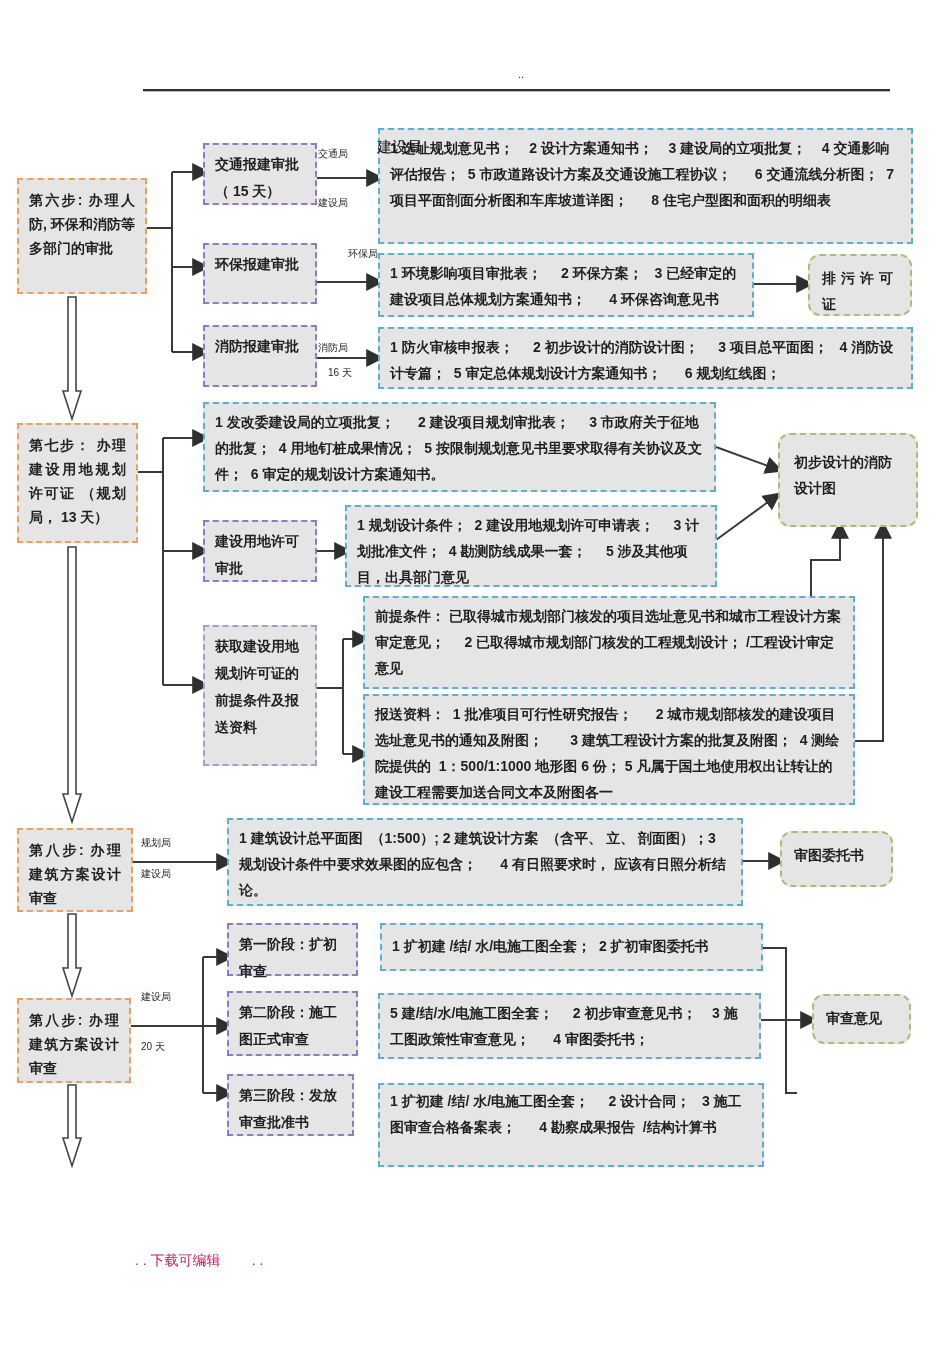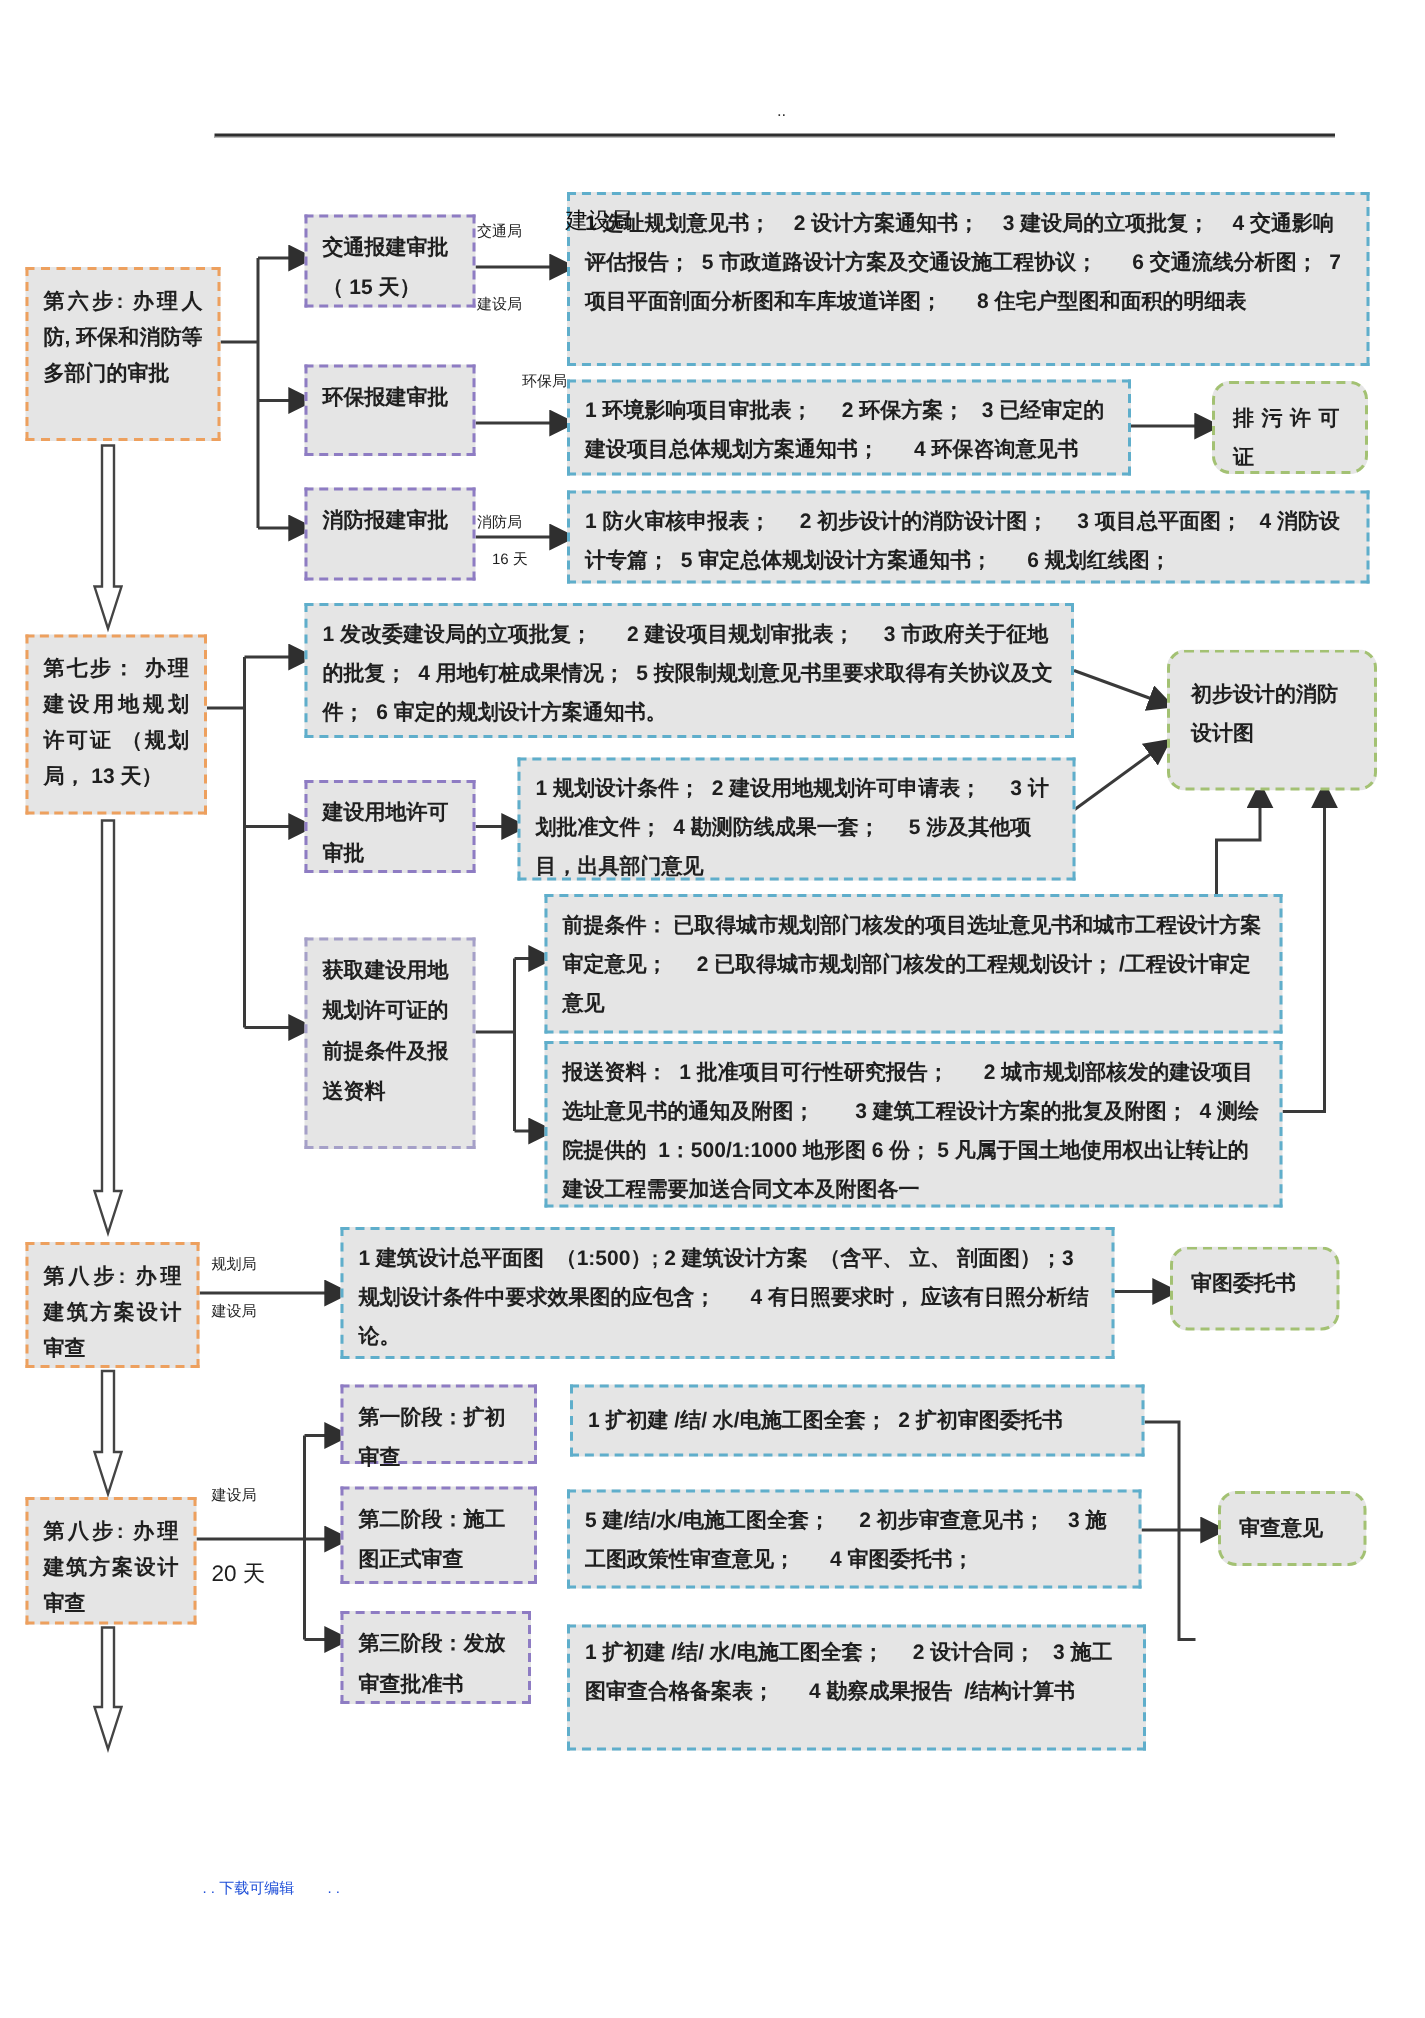--- a/index.html
+++ b/index.html
@@ -126,7 +126,7 @@
 
   <div class="box step" style="left:17px;top:998px;width:114px;height:85px;">第八步: 办理建筑方案设计审查</div>
   <span class="lbl" style="left:141px;top:990px;">建设局</span>
-  <span class="lbl" style="left:141px;top:1040px;font-size:15px;">20 天</span>
+  <span class="lbl" style="left:141px;top:1040px;font-size:10px;">20 天</span>
 
   <div class="box proc" style="left:227px;top:923px;width:131px;height:53px;">第一阶段：扩初审查</div>
   <div class="box proc" style="left:227px;top:1074px;width:127px;height:62px;">第三阶段：发放审查批准书</div>

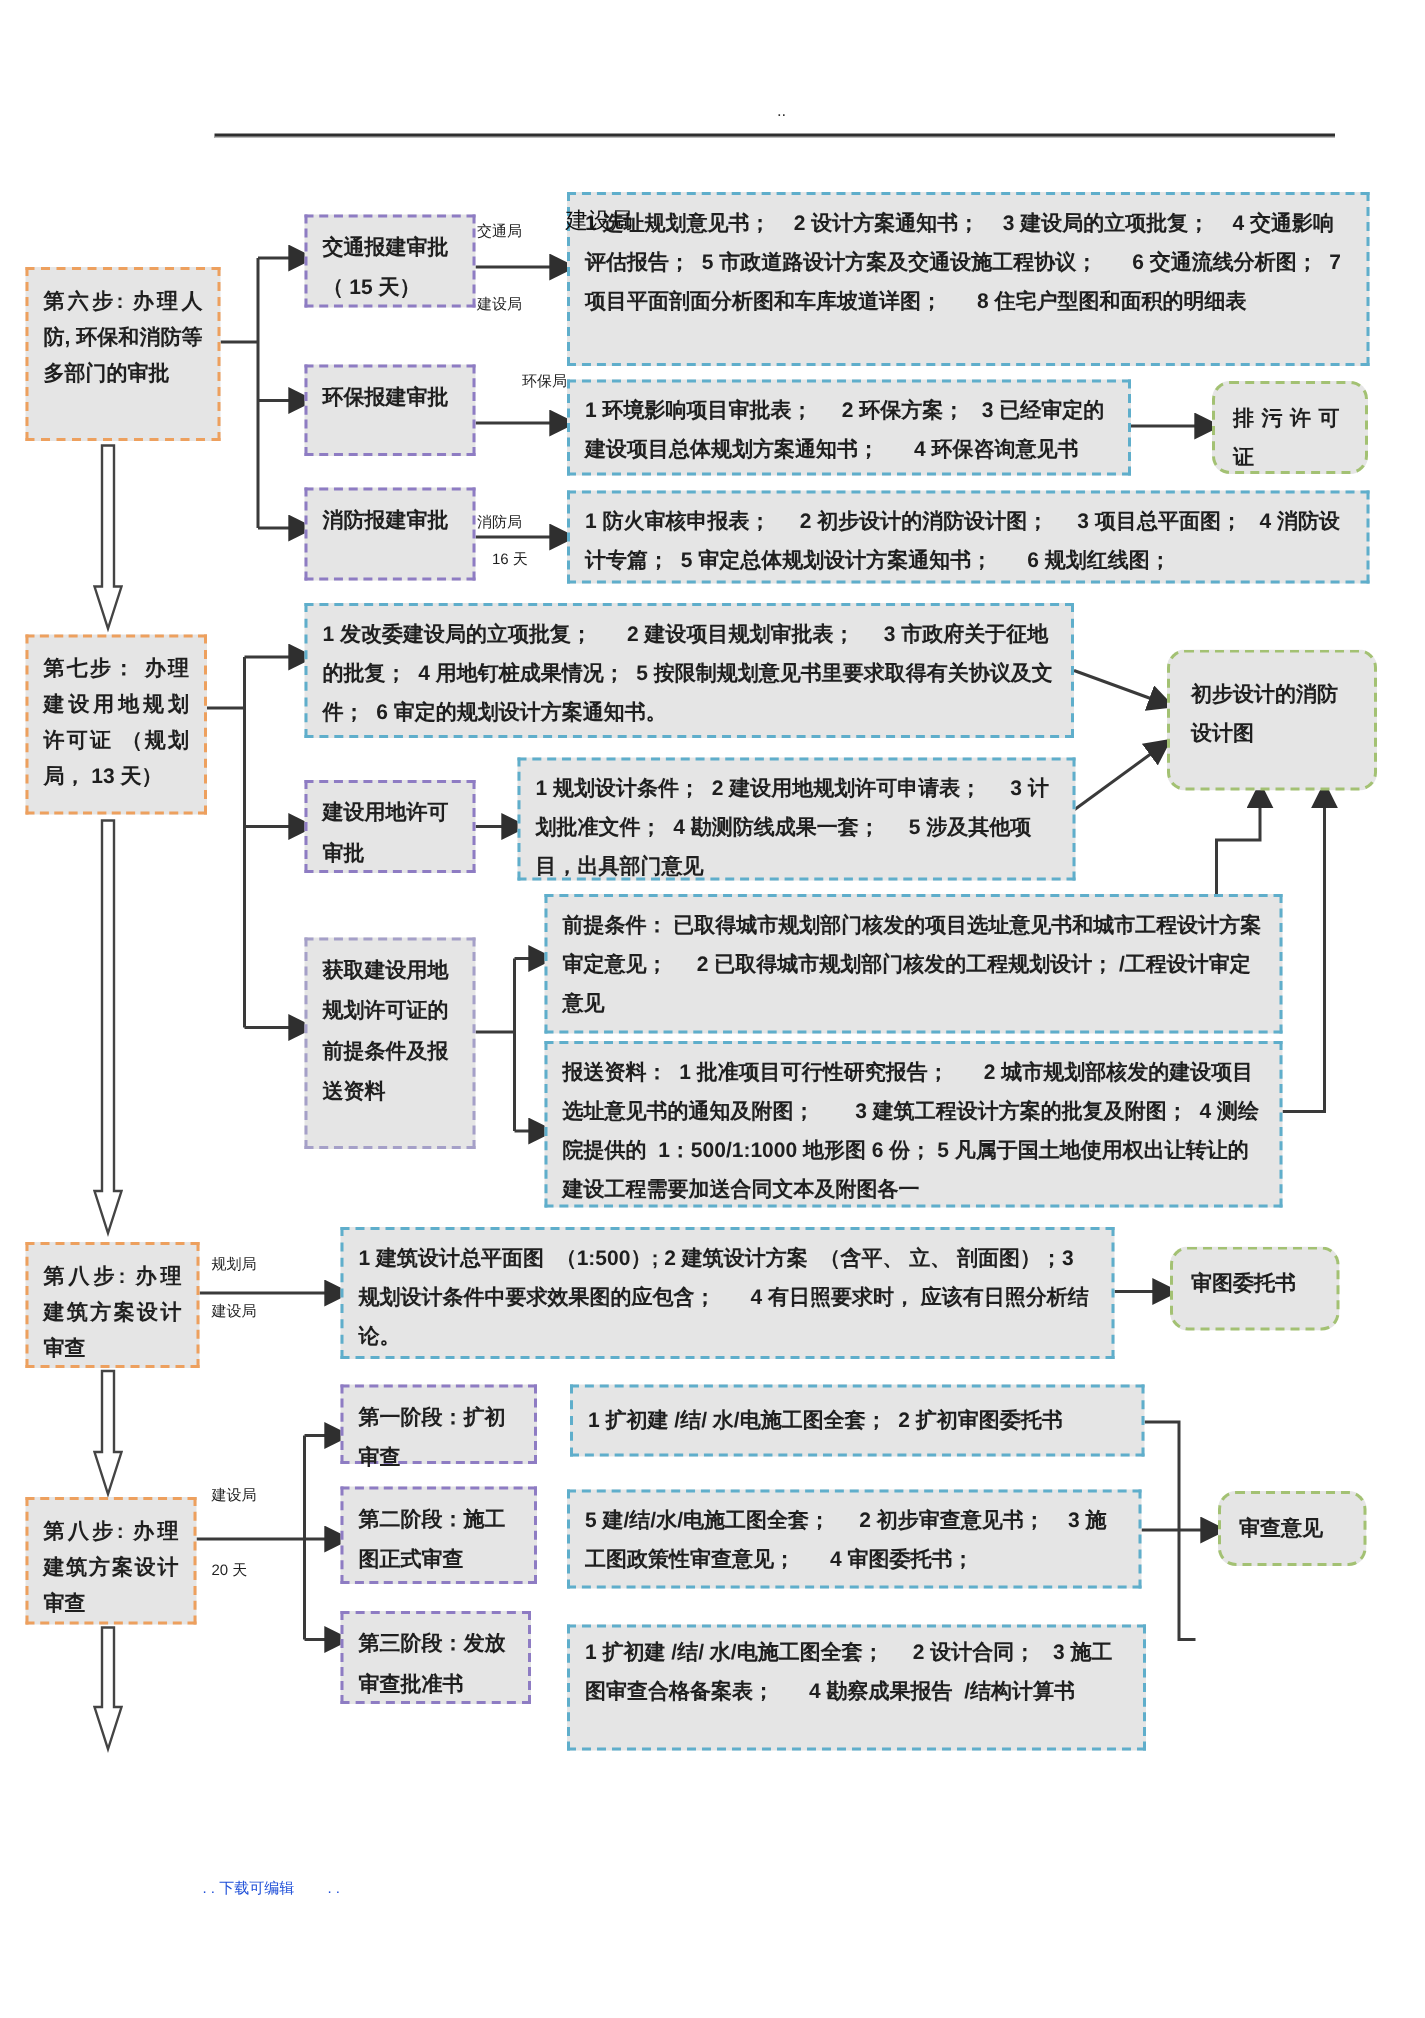--- a/index.html
+++ b/index.html
@@ -19,7 +19,7 @@
   .hrule{position:absolute;left:143px;top:89px;width:747px;height:2px;background:#2e2e2e;
          border-bottom:1px solid #bbb;}
   .hdots{position:absolute;left:518px;top:68px;font-size:11px;color:#333;}
-  .footer{position:absolute;left:135px;top:1252px;font-size:10px;color:#1d4ed8;white-space:pre-wrap;}
+  .footer{position:absolute;left:135px;top:1252px;font-size:14px;color:#be185d;white-space:pre-wrap;}
   svg.connectors{position:absolute;left:0;top:0;z-index:4;pointer-events:none;}
   .box,.result,.proc,.step{z-index:5;}
 </style>

